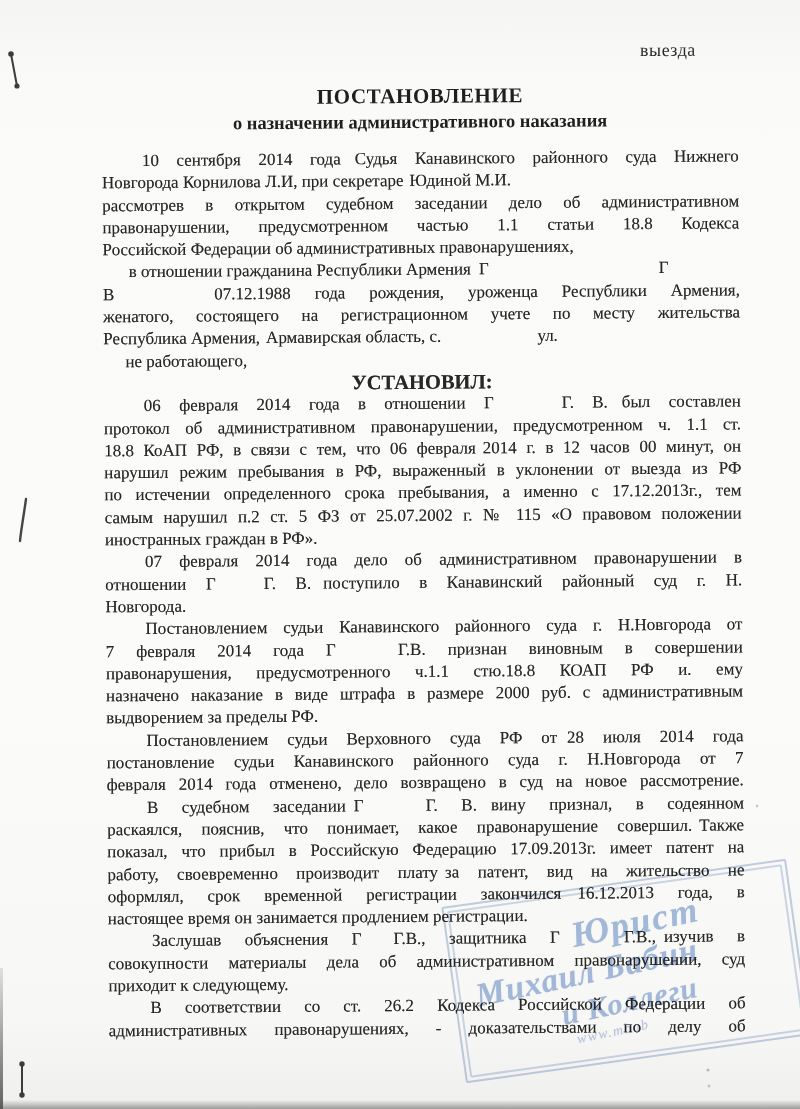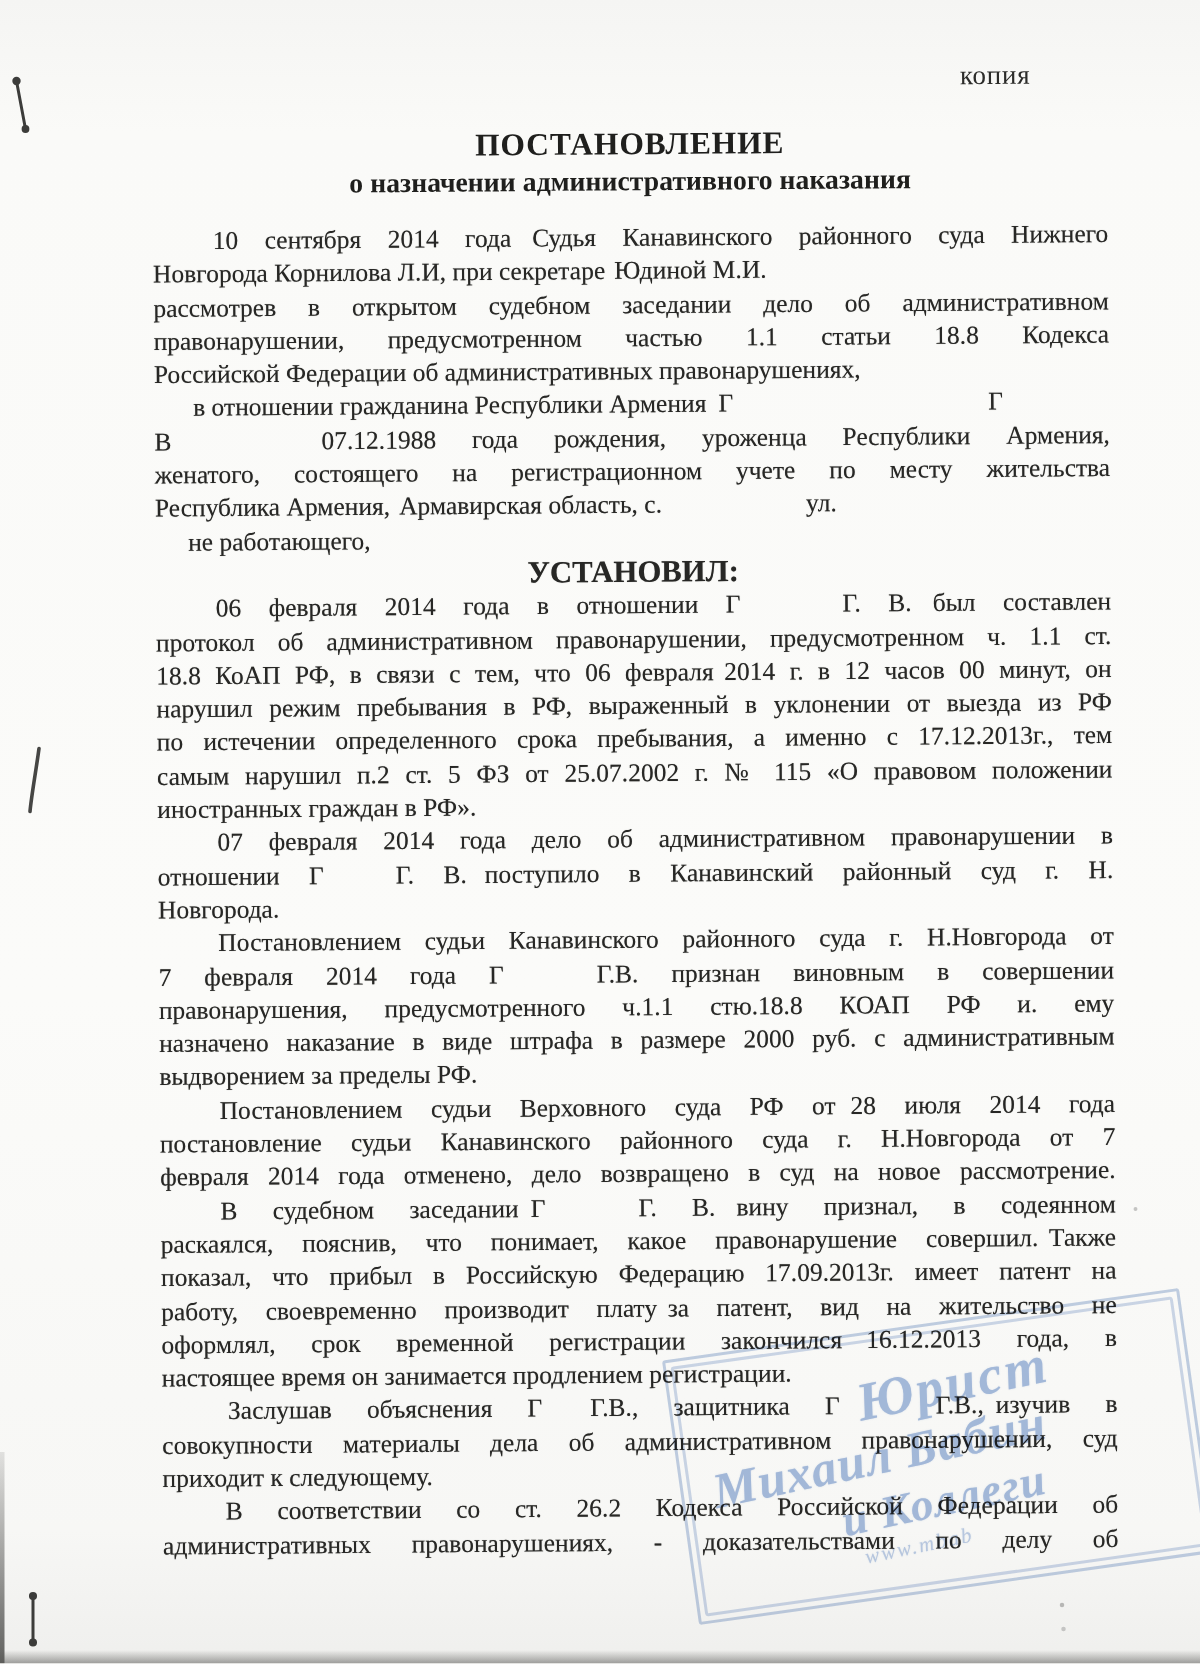--- a/index.html
+++ b/index.html
@@ -54,7 +54,7 @@
 <div id="scan-page">
 
   <div id="tilt-wrap">
-    <div class="corner-label">копия</div>
+    <div class="corner-label">выезда</div>
 
     <div class="title-block">
       <div class="doc-title">ПОСТАНОВЛЕНИЕ</div>

